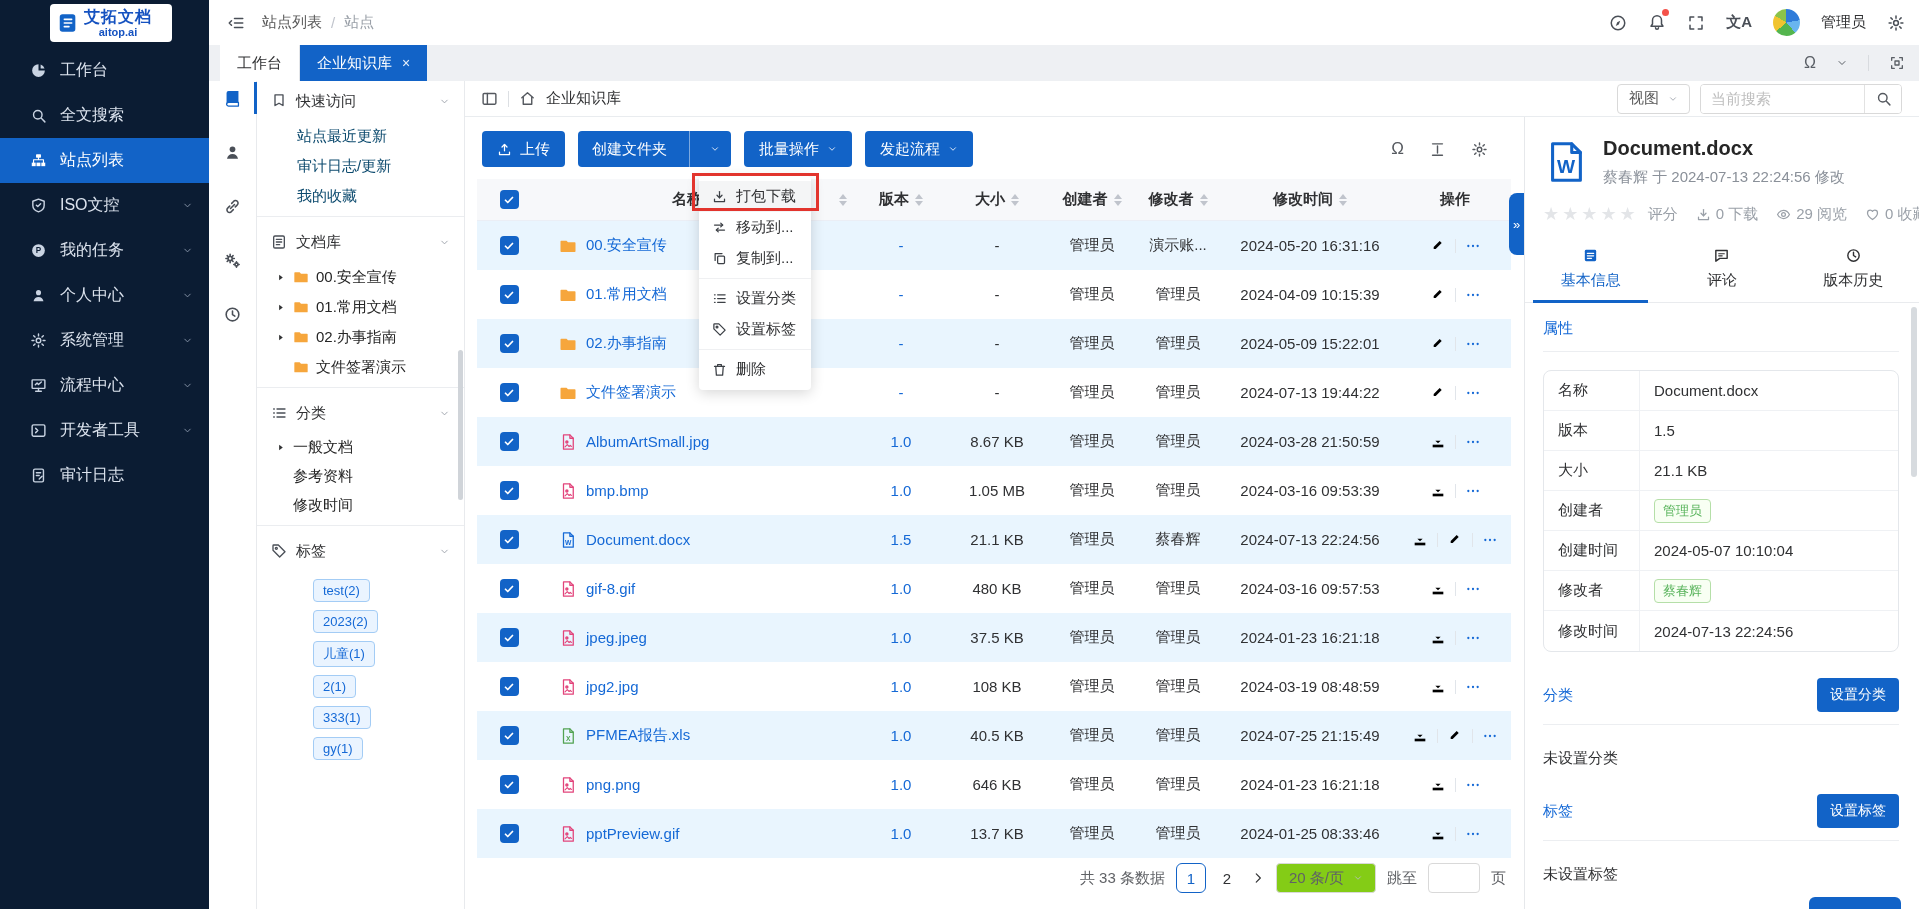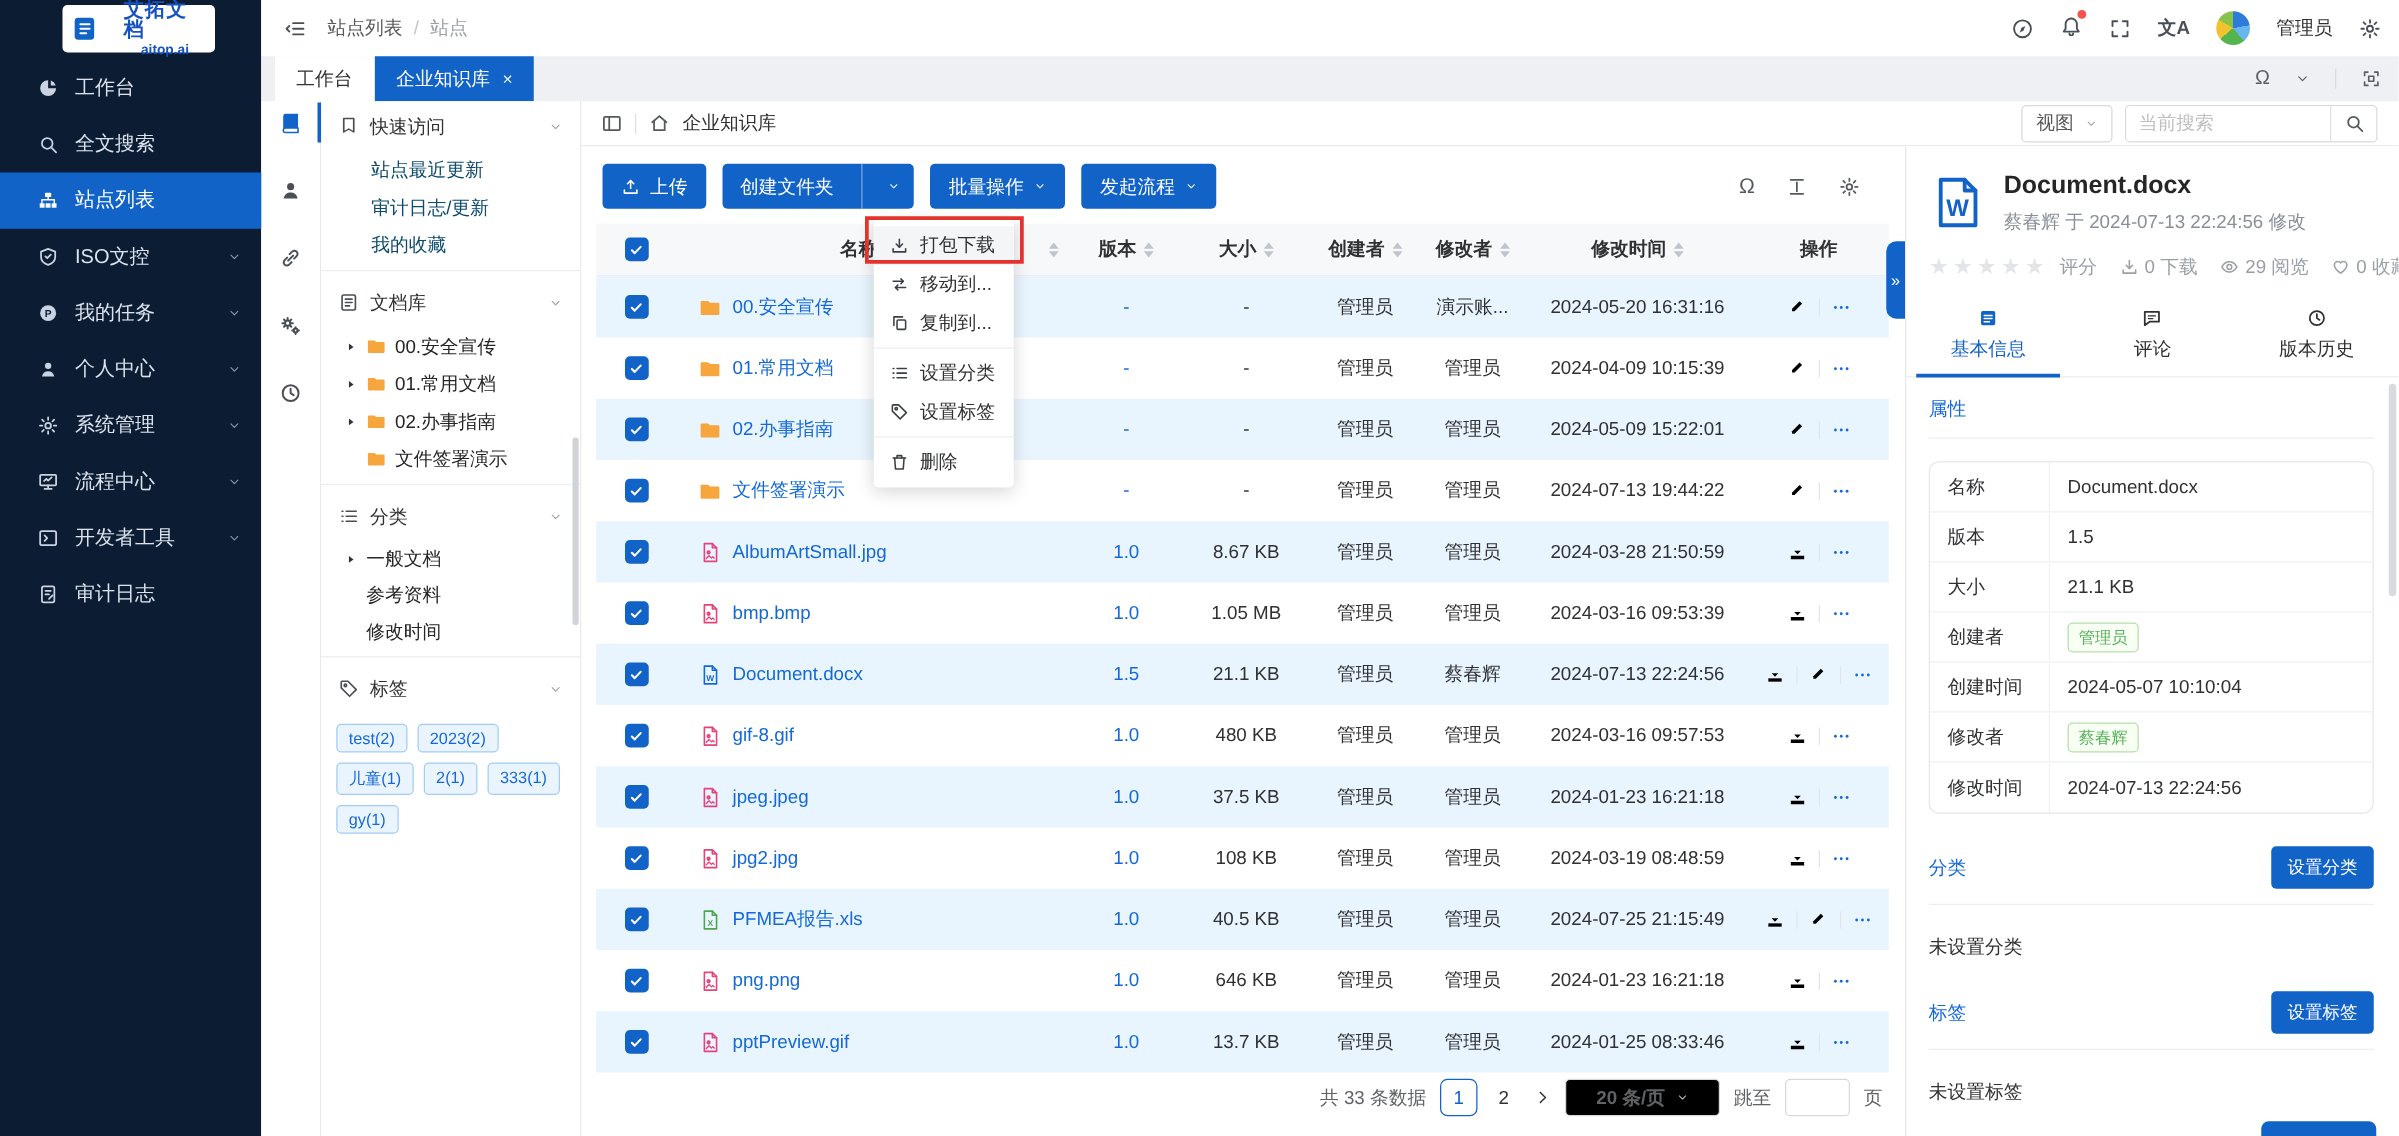--- a/index.html
+++ b/index.html
@@ -14,7 +14,7 @@
   
   .sidebar { width:209px; background:#0B1C33; flex:none; display:flex; flex-direction:column; }
   .logo { height:46px; display:flex; align-items:center; padding-left:50px; }
-  .logo-box { background:#fff; border-radius:4px; width:122px; height:38px; display:flex; align-items:center; gap:20px; padding:0 7px; }
+  .logo-box { background:#fff; border-radius:4px; width:122px; height:38px; display:flex; align-items:center; gap:5px; padding:0 7px; }
   .logo-box .ic { font-size:22px; color:#1263C7; }
   .logo-txt { display:flex; flex-direction:column; align-items:center; line-height:1; }
   .logo-name { color:#1552C0; font-weight:bold; font-size:16px; letter-spacing:1px; }

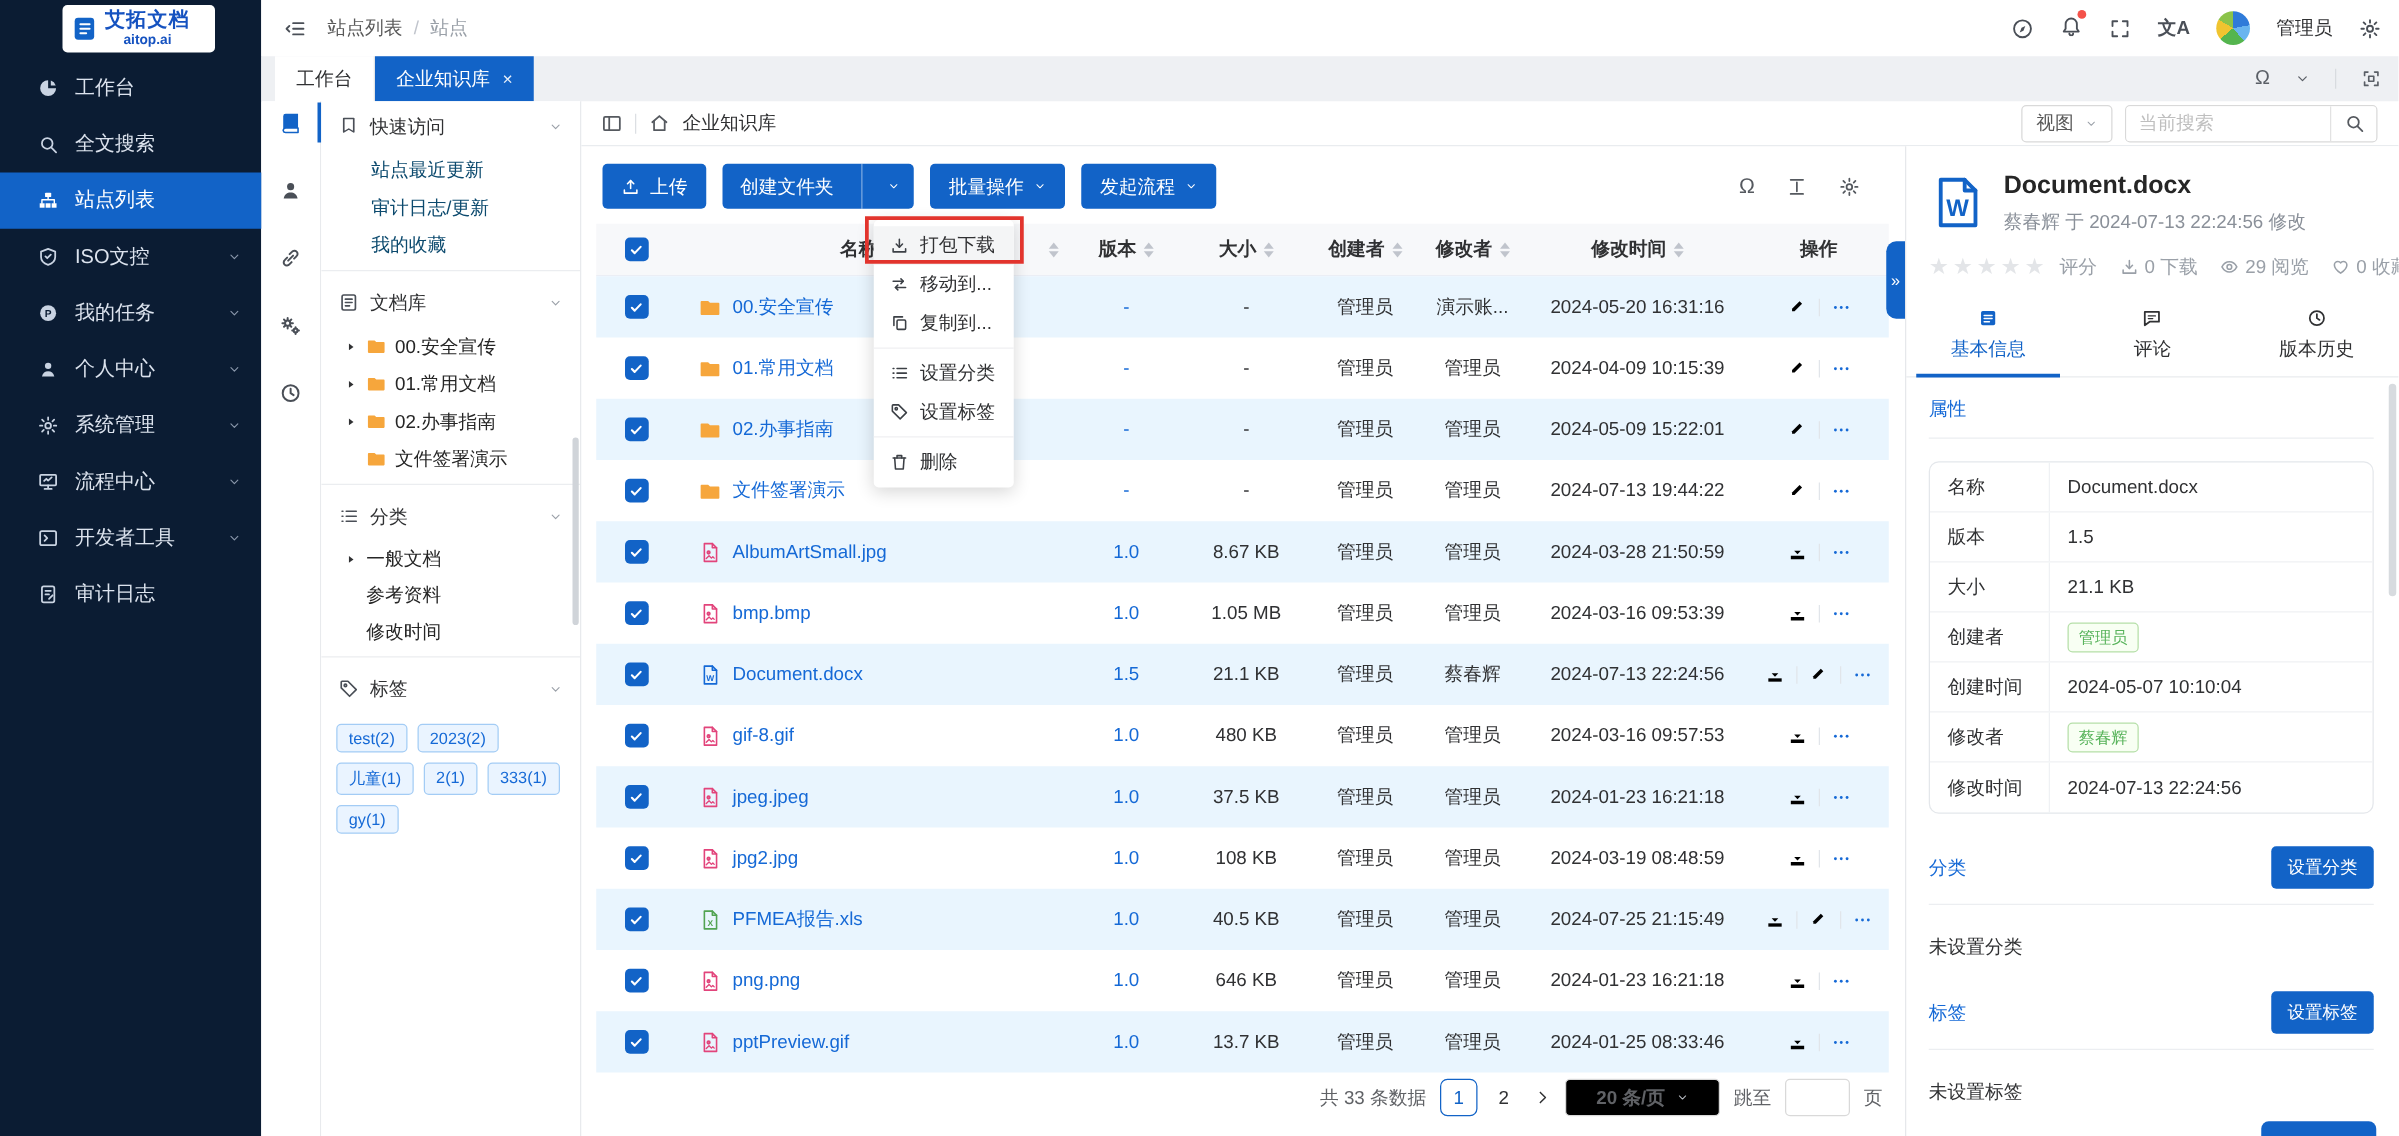--- a/index.html
+++ b/index.html
@@ -74,7 +74,7 @@
   .cat-row { height:29px; display:flex; align-items:center; padding-left:18px; gap:7px; font-size:15px; color:#262626; cursor:pointer; }
   .cat-row .caret { width:11px; font-size:11px; color:#303133; }
   .tags-wrap { padding:8px 12px; display:flex; flex-wrap:wrap; gap:8px; }
-  .tag-pill { font-size:13px; color:#1569D6; background:#EAF4FF; border:1px solid #A3CCF5; border-radius:4px; padding:3px 9px; cursor:pointer; }
+  .tag-pill { font-size:13px; color:#1569D6; background:#EAF4FF; border:1px solid #A3CCF5; border-radius:4px; padding:3px 9px; cursor:pointer;margin-left:44px; }
   .panel-scroll { position:absolute; right:1px; top:269px; width:5px; height:150px; border-radius:3px; background:#D0D4D9; }
 
   

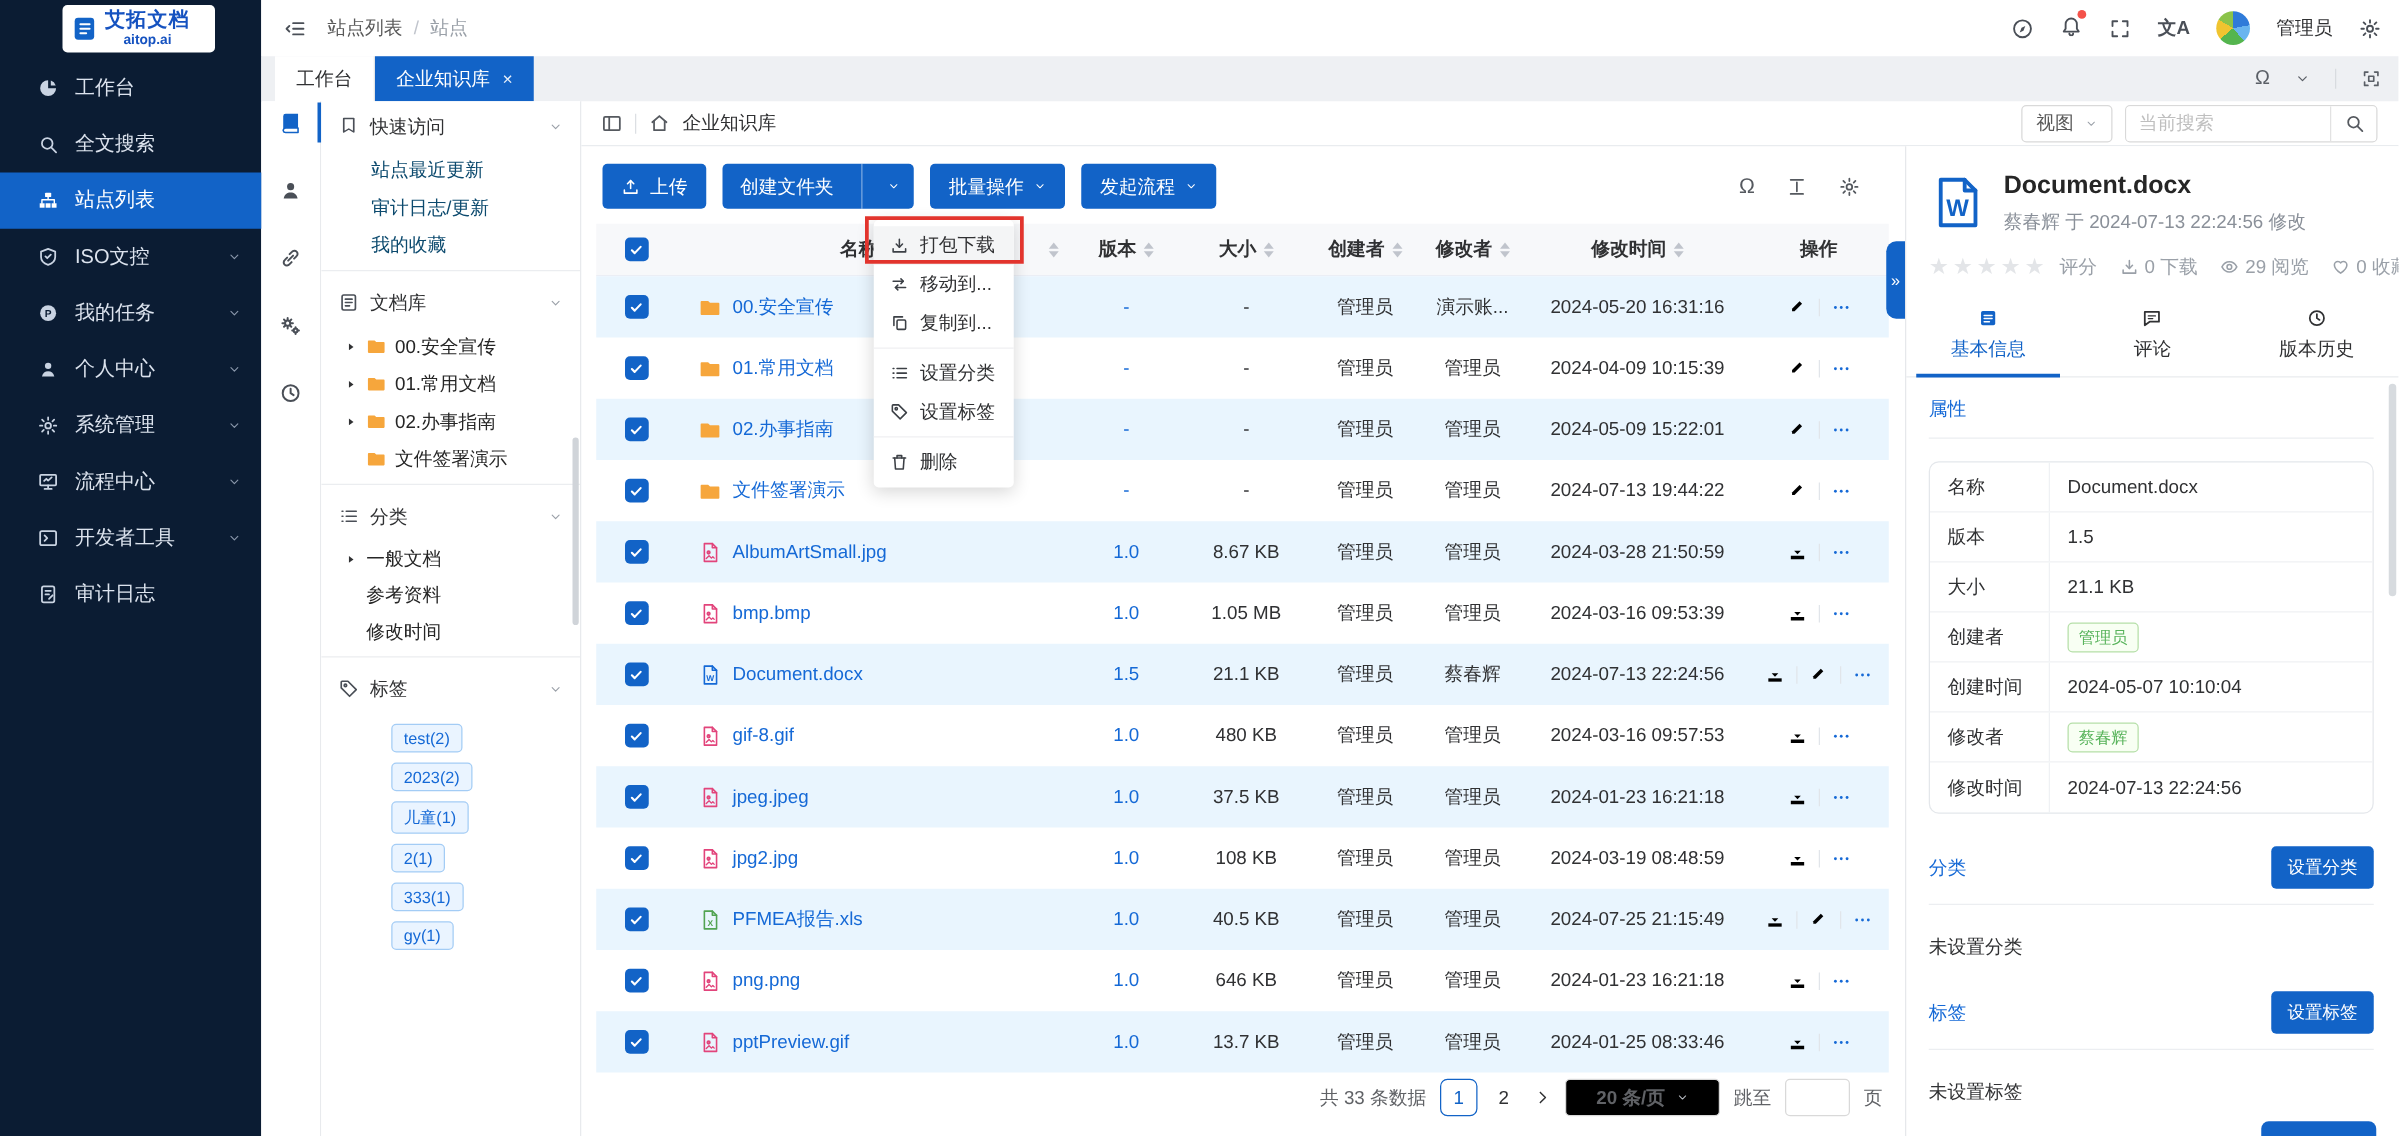--- a/index.html
+++ b/index.html
@@ -146,7 +146,7 @@
   .pg-num { min-width:26px; height:30px; display:inline-flex; align-items:center; justify-content:center; color:#303133; cursor:pointer; }
   .pg-num.active { min-width:30px; border:1px solid #1263C7; color:#1263C7; border-radius:6px; background:#fff; }
   .pg-next { font-size:15px; color:#303133; cursor:pointer; display:inline-flex; }
-  .pg-size { height:30px; border:1px solid #D9D9D9; border-radius:4px; padding:0 24px; display:flex; align-items:center; gap:9px; color:#606266; cursor:pointer; background:#000000;font-weight:bold; }
+  .pg-size { height:30px; border:1px solid #D9D9D9; border-radius:4px; padding:0 12px; display:flex; align-items:center; gap:9px; color:#606266; cursor:pointer; background:#84cc16; }
   .pg-size .chev { font-size:10px; color:#B9BDC4; }
   .pg-jump { width:52px; height:30px; border:1px solid #D9D9D9; border-radius:4px; outline:none; font-family:inherit; font-size:15px; padding:0 8px; }
 

